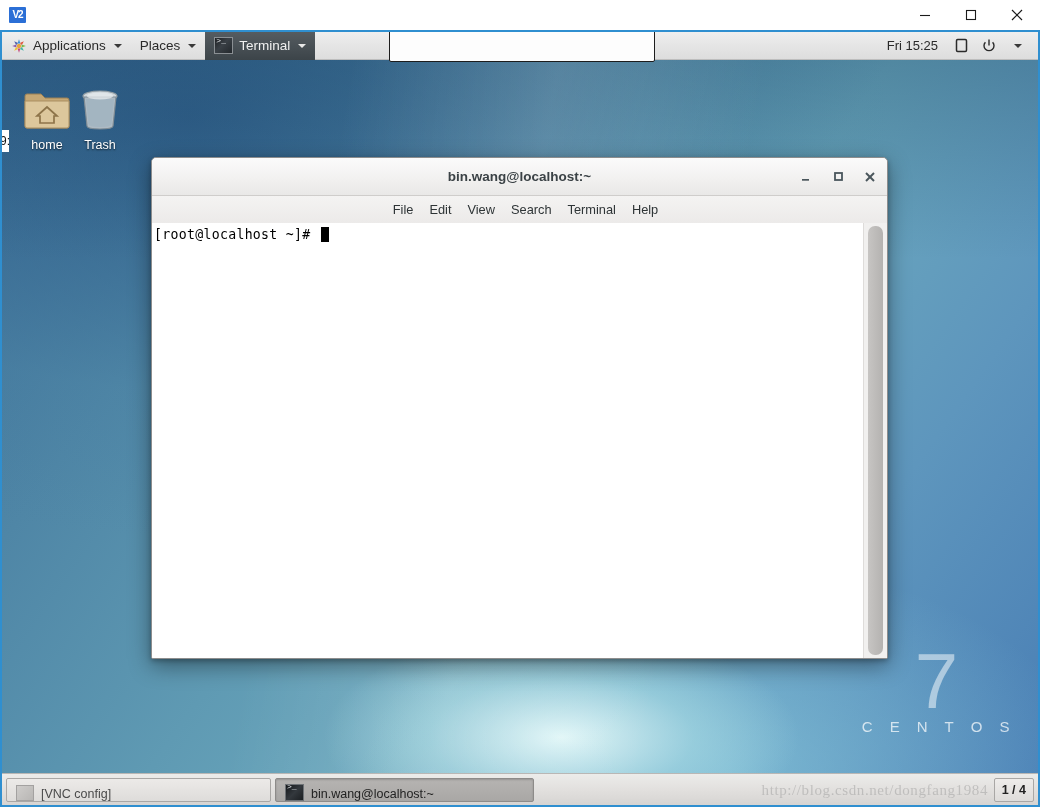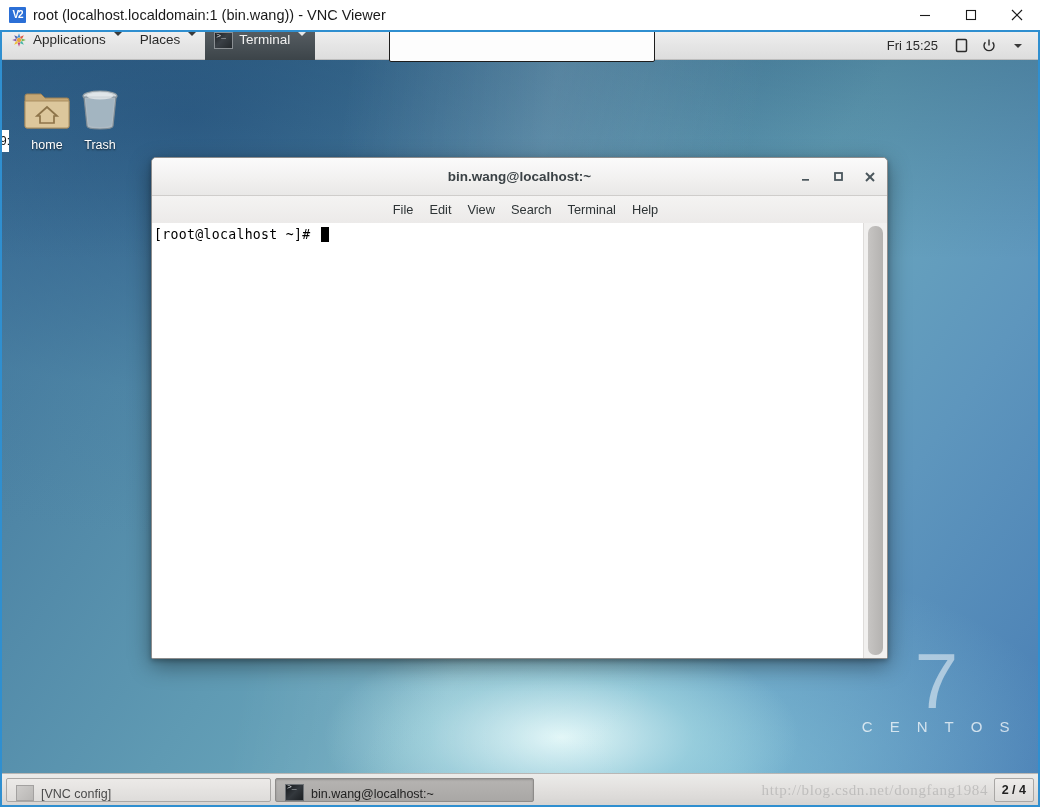--- a/index.html
+++ b/index.html
@@ -474,7 +474,6 @@
 
     <div class="vnc-titlebar">
       <div class="vnc-title-icon">V2</div>
-      <div class="vnc-title-text">root (localhost.localdomain:1 (bin.wang)) - VNC Viewer</div>
       <div class="vnc-winbtns">
         <div class="vnc-winbtn">
           <svg width="12" height="12" viewBox="0 0 12 12">

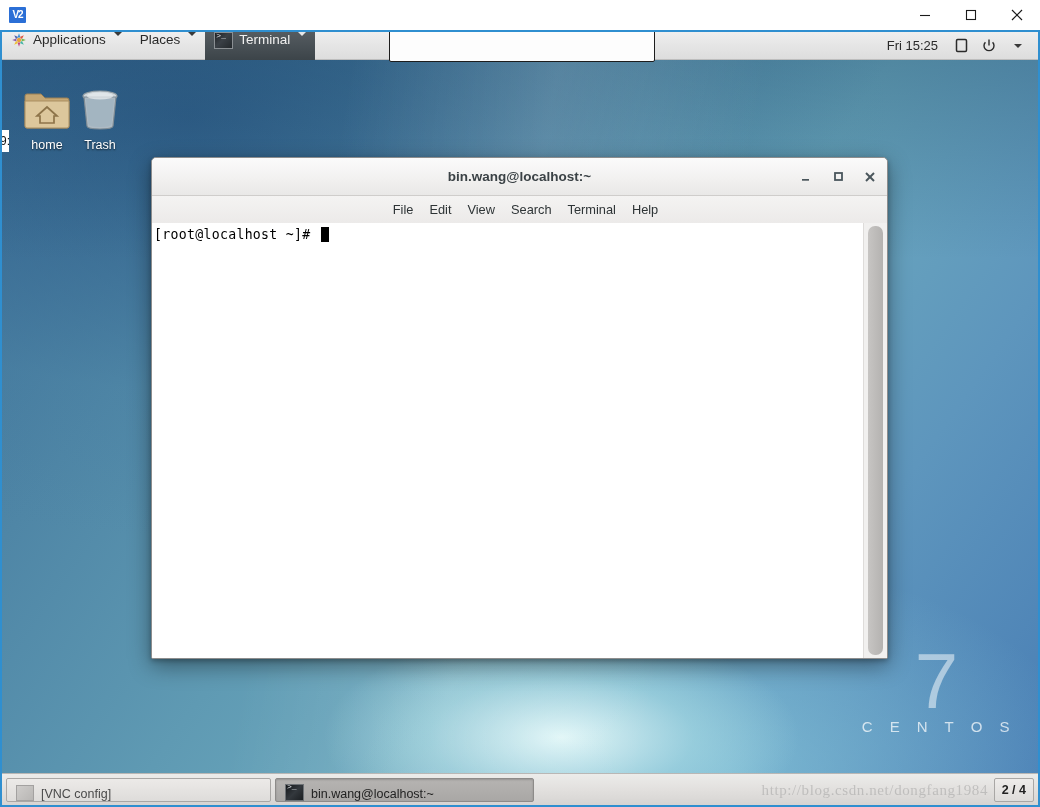--- a/index.html
+++ b/index.html
@@ -111,6 +111,7 @@
   .panel-left { display: flex; align-items: center; height: 28px; }
   .panel-item {
     display: flex;
+    align-items: center;
     gap: 6px;
     height: 28px;
     padding: 0 9px;

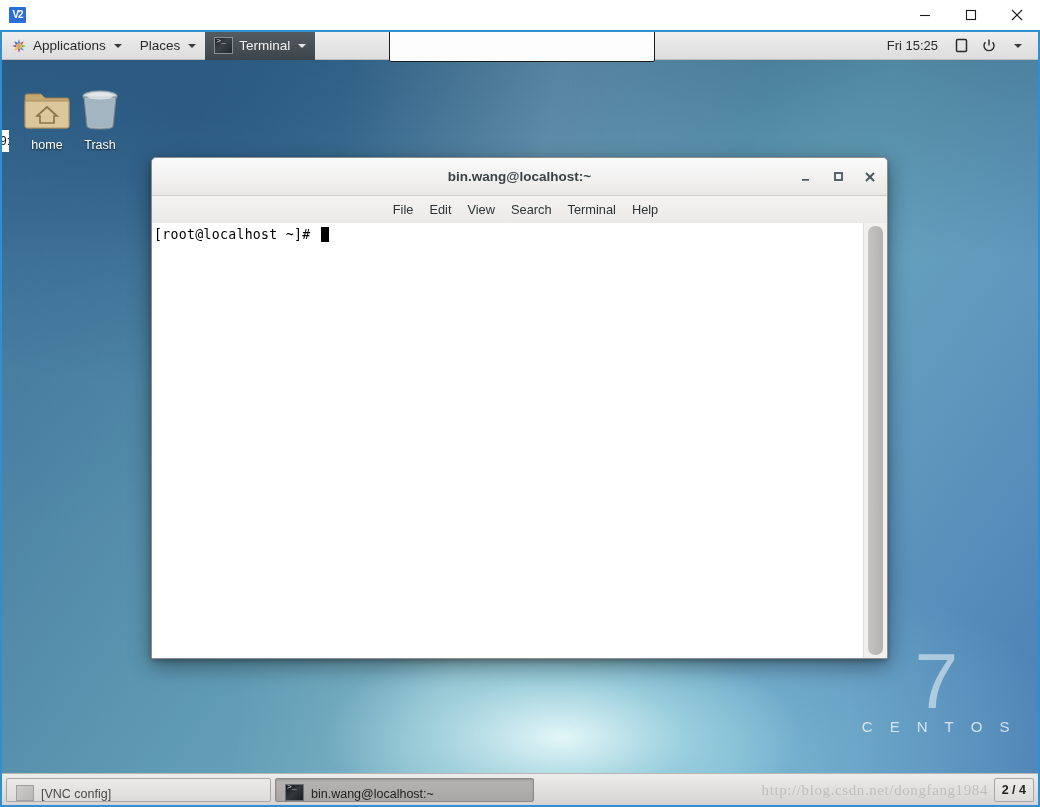--- a/index.html
+++ b/index.html
@@ -632,7 +632,7 @@
           <span>bin.wang@localhost:~</span>
         </div>
         <div class="taskbar-spacer"></div>
-        <div class="workspace-indicator">2 / 4</div>
+        <div class="workspace-indicator">1 / 4</div>
       </div>
 
       <div class="watermark">http://blog.csdn.net/dongfang1984</div>

